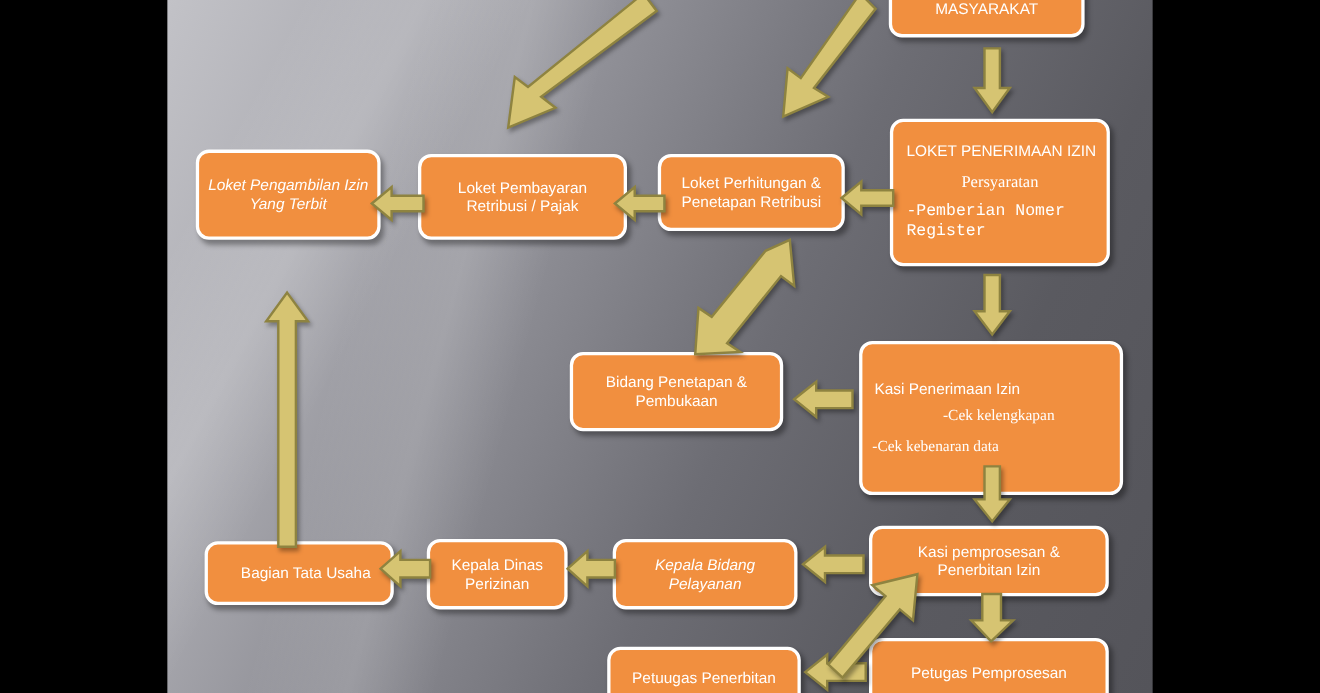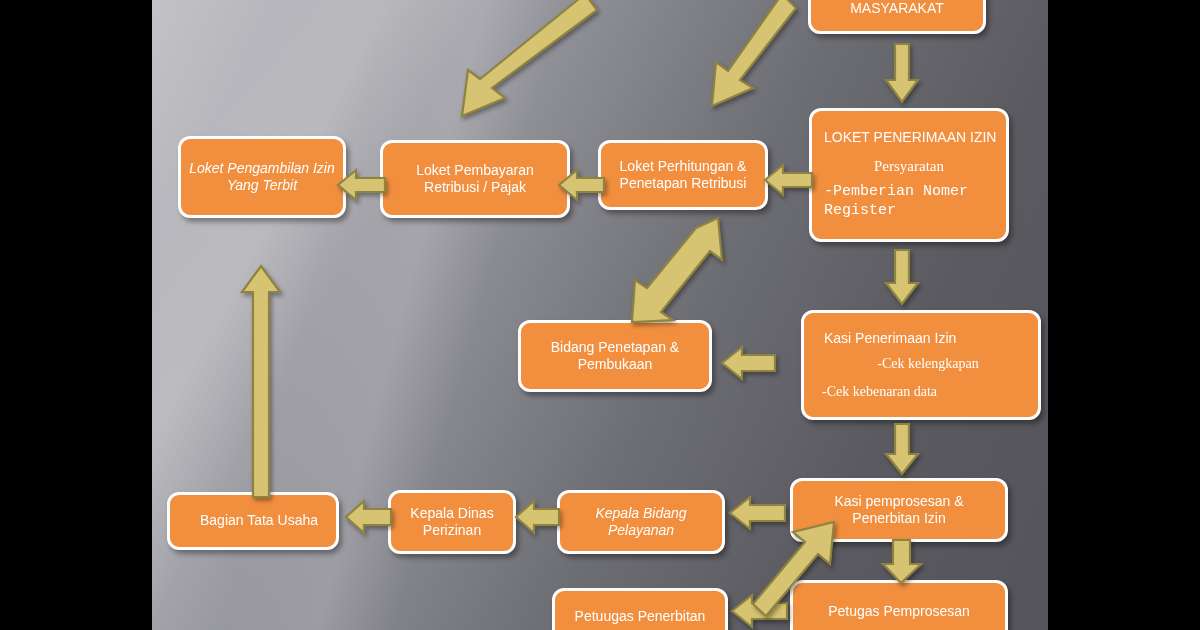--- a/index.html
+++ b/index.html
@@ -87,7 +87,7 @@
       <span>Loket Pengambilan Izin Yang Terbit</span>
     </div>
 
-    <div class="box" style="left:629px;top:310px;width:240px;height:110px;padding:10px 14px;margin-left:20px;">
+    <div class="box" style="left:629px;top:310px;width:240px;height:140px;padding:10px 5px;">
       <div class="multi">
         <div class="l1" style="margin-bottom:8px;">Kasi Penerimaan Izin</div>
         <div class="c2">-Cek kelengkapan</div>

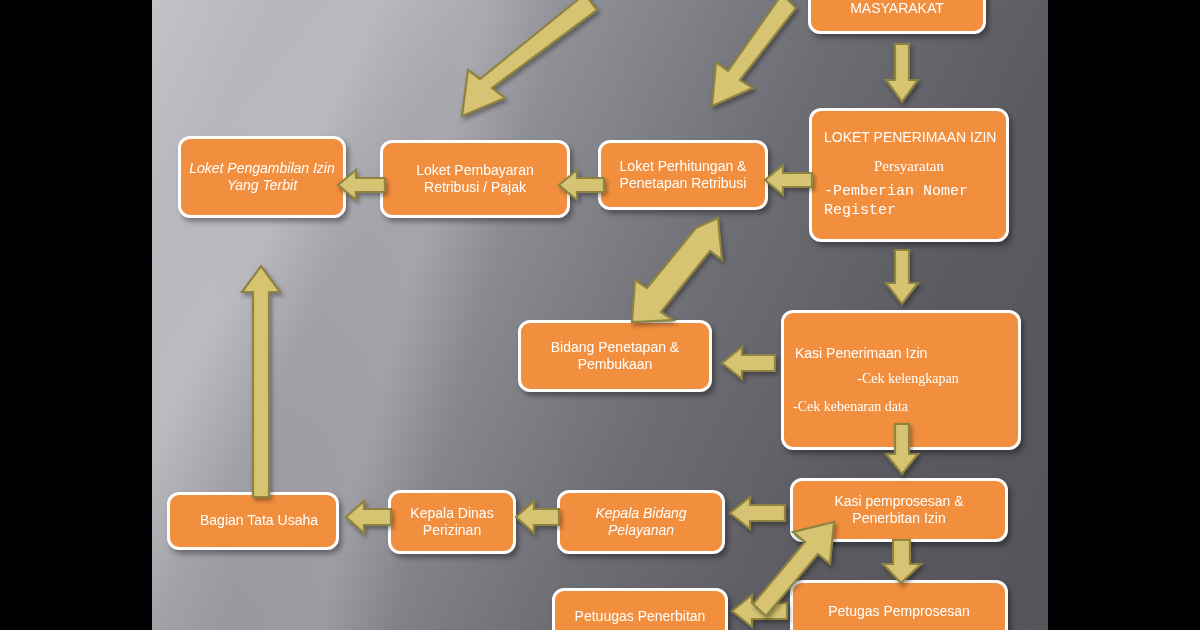--- a/index.html
+++ b/index.html
@@ -111,7 +111,7 @@
       <span>Kepala Dinas Perizinan</span>
     </div>
 
-    <div class="box" style="left:15px;top:492px;width:172px;height:58px;padding-left:20px;">
+    <div class="box" style="left:34px;top:492px;width:172px;height:58px;padding-left:20px;">
       <span>Bagian Tata Usaha</span>
     </div>
 

